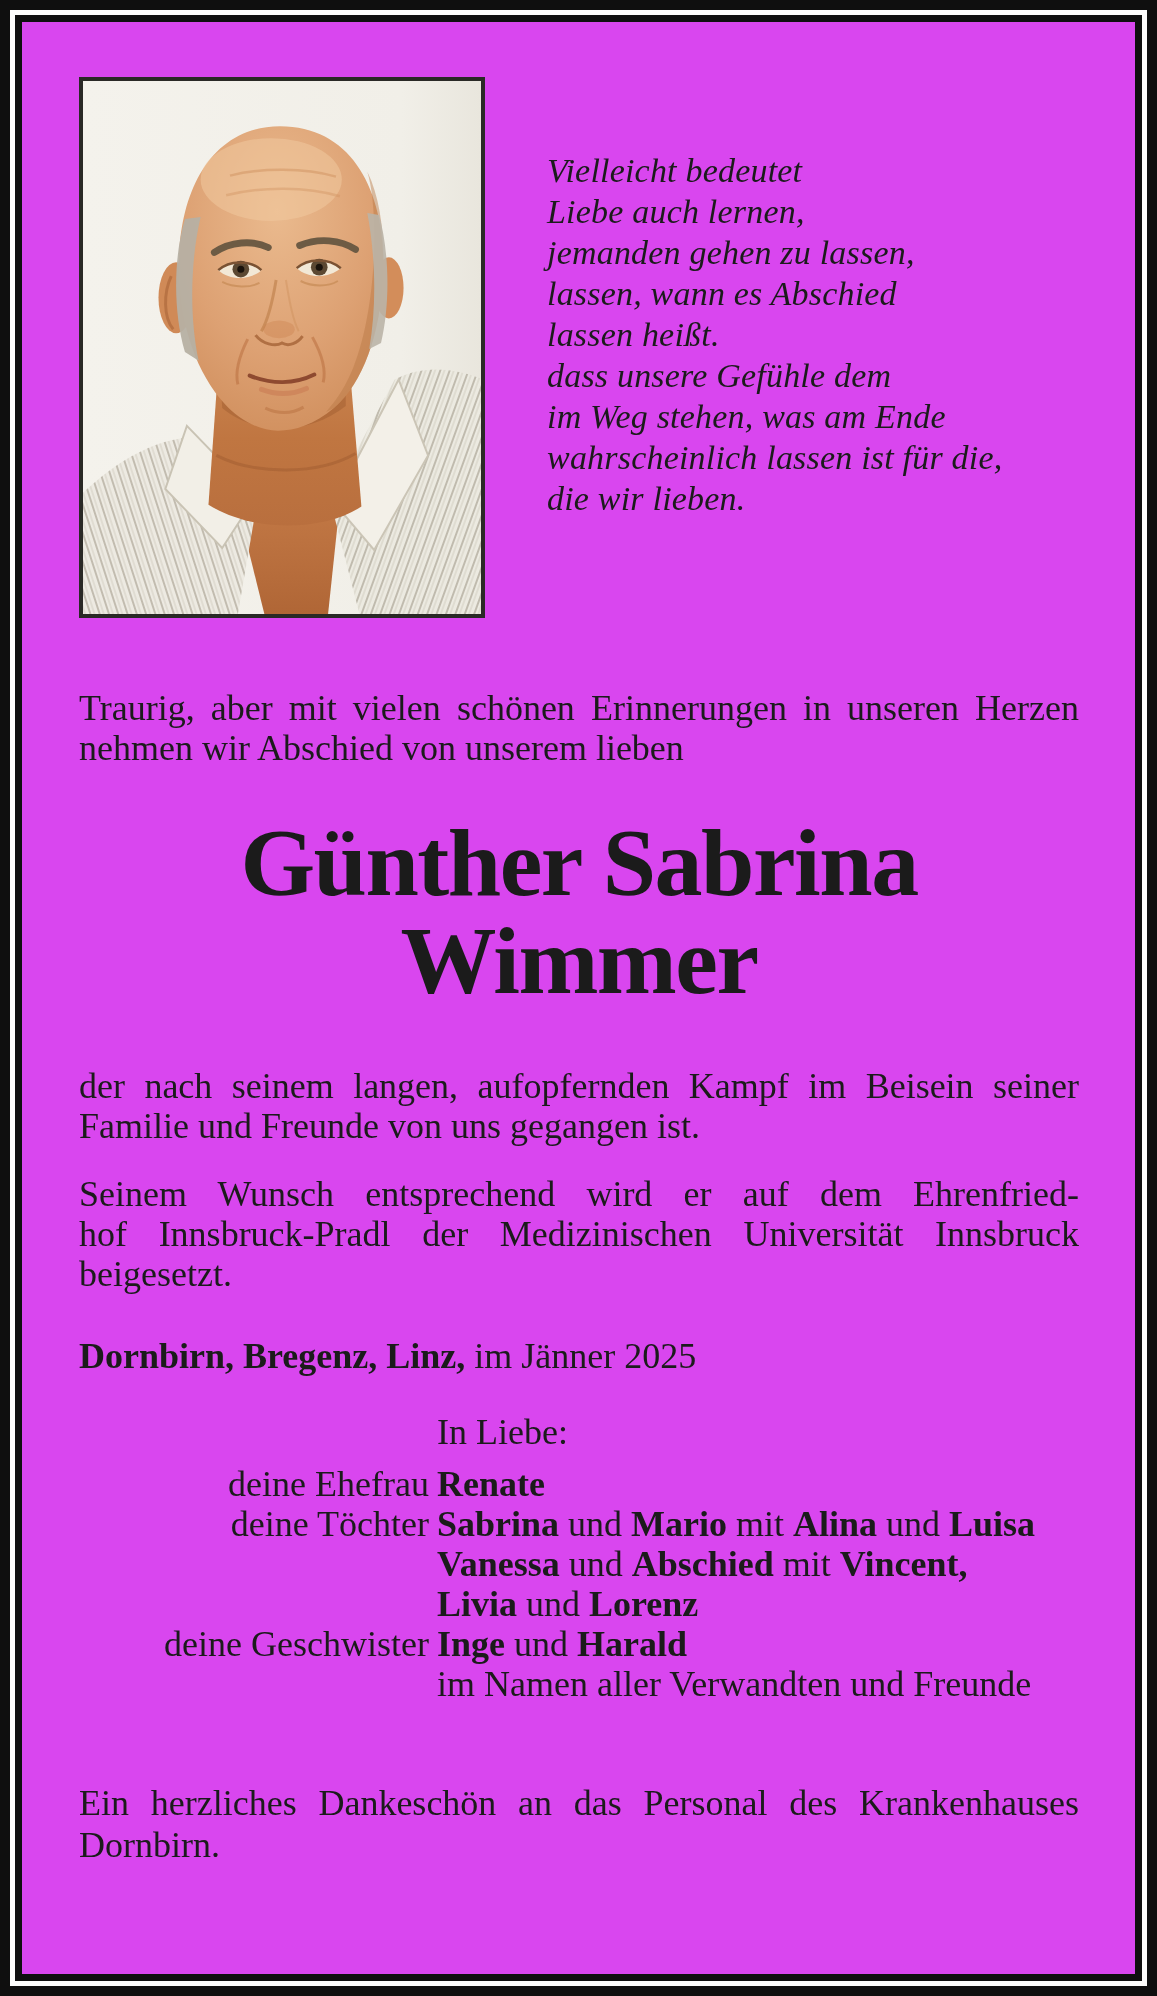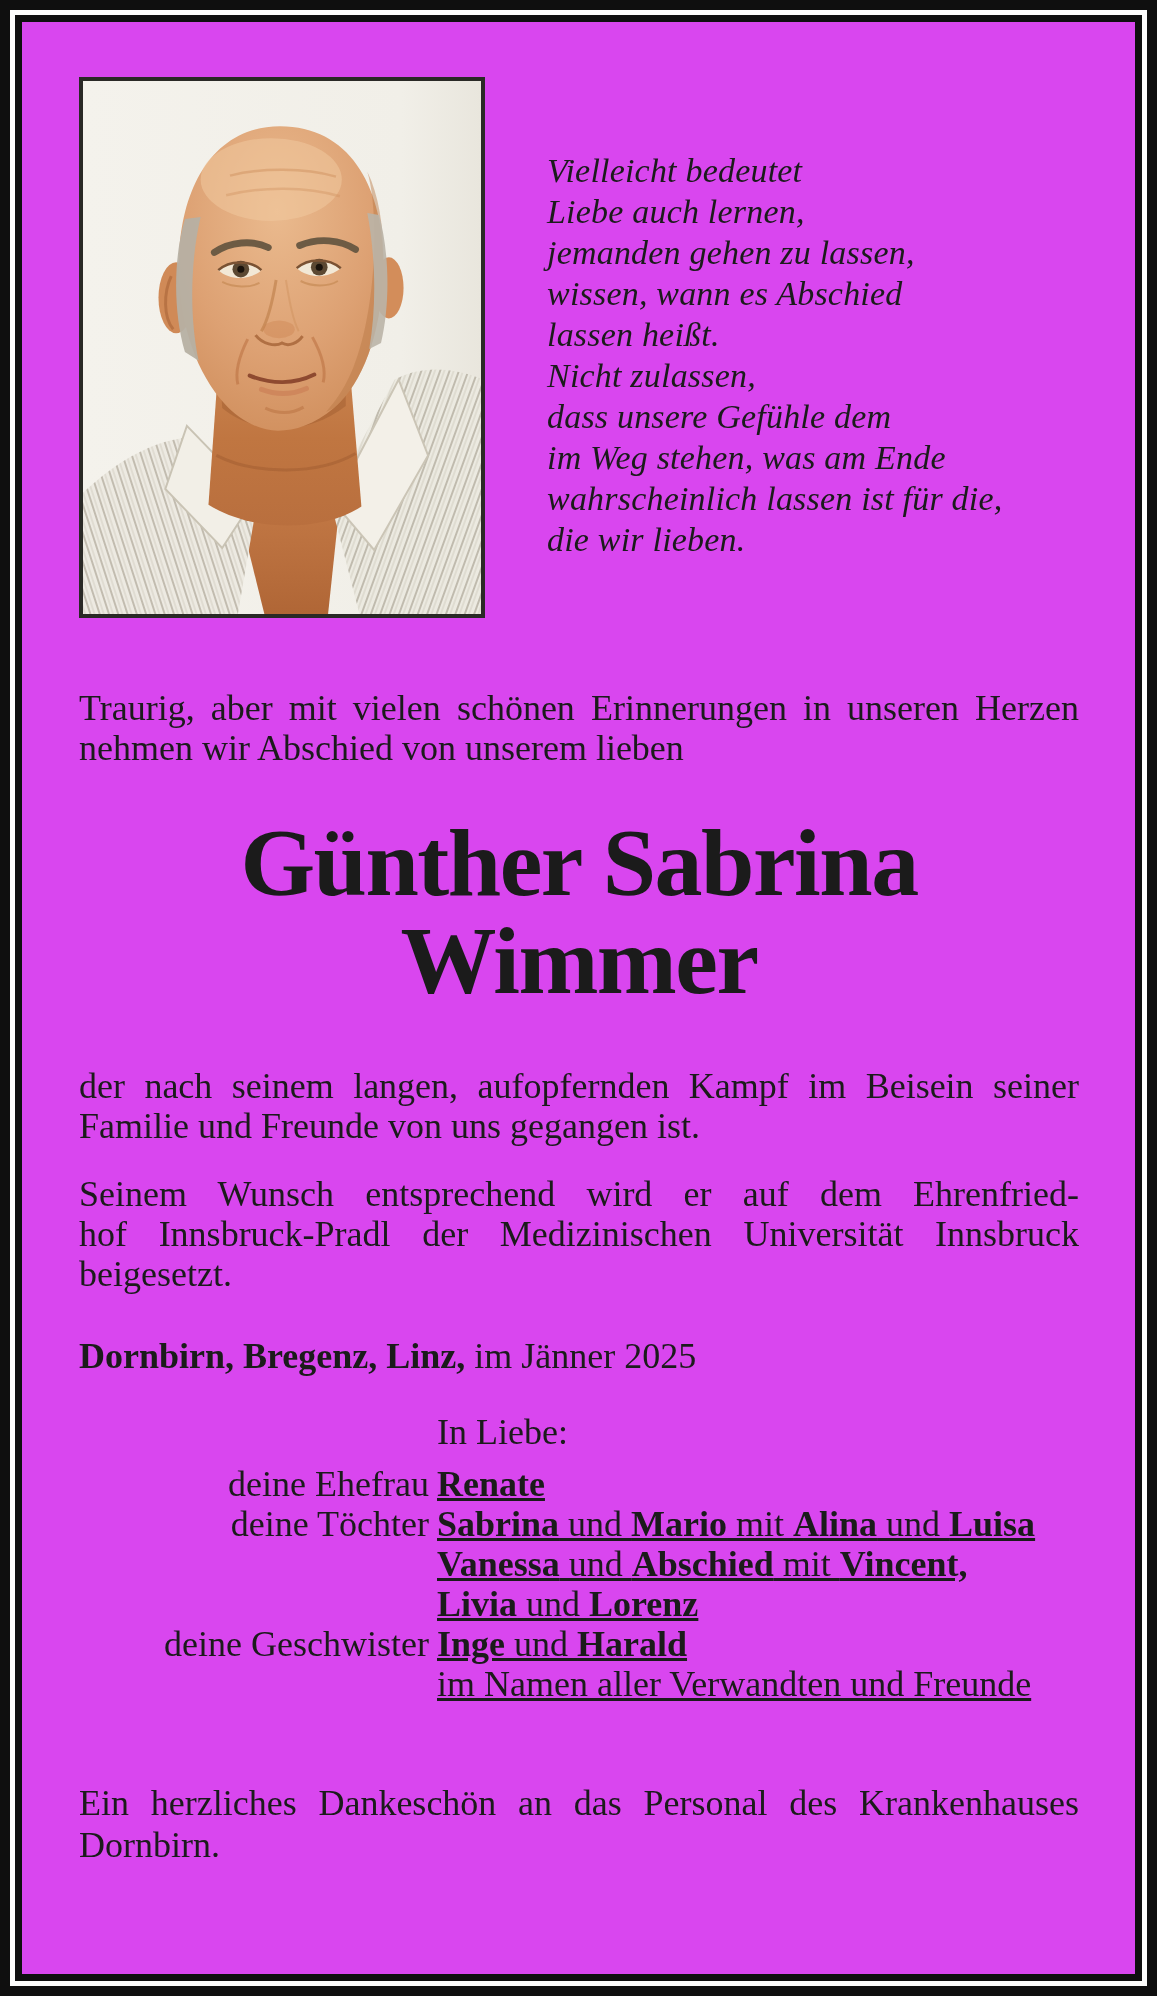--- a/index.html
+++ b/index.html
@@ -181,7 +181,7 @@
             <div>Vielleicht bedeutet</div>
             <div>Liebe auch lernen,</div>
             <div>jemanden gehen zu lassen,</div>
-            <div>wissen, wann es Abschied</div>
+            <div>lassen, wann es Abschied</div>
             <div>lassen heißt.</div>
             <div>Nicht zulassen,</div>
             <div>dass unsere Gefühle dem</div>

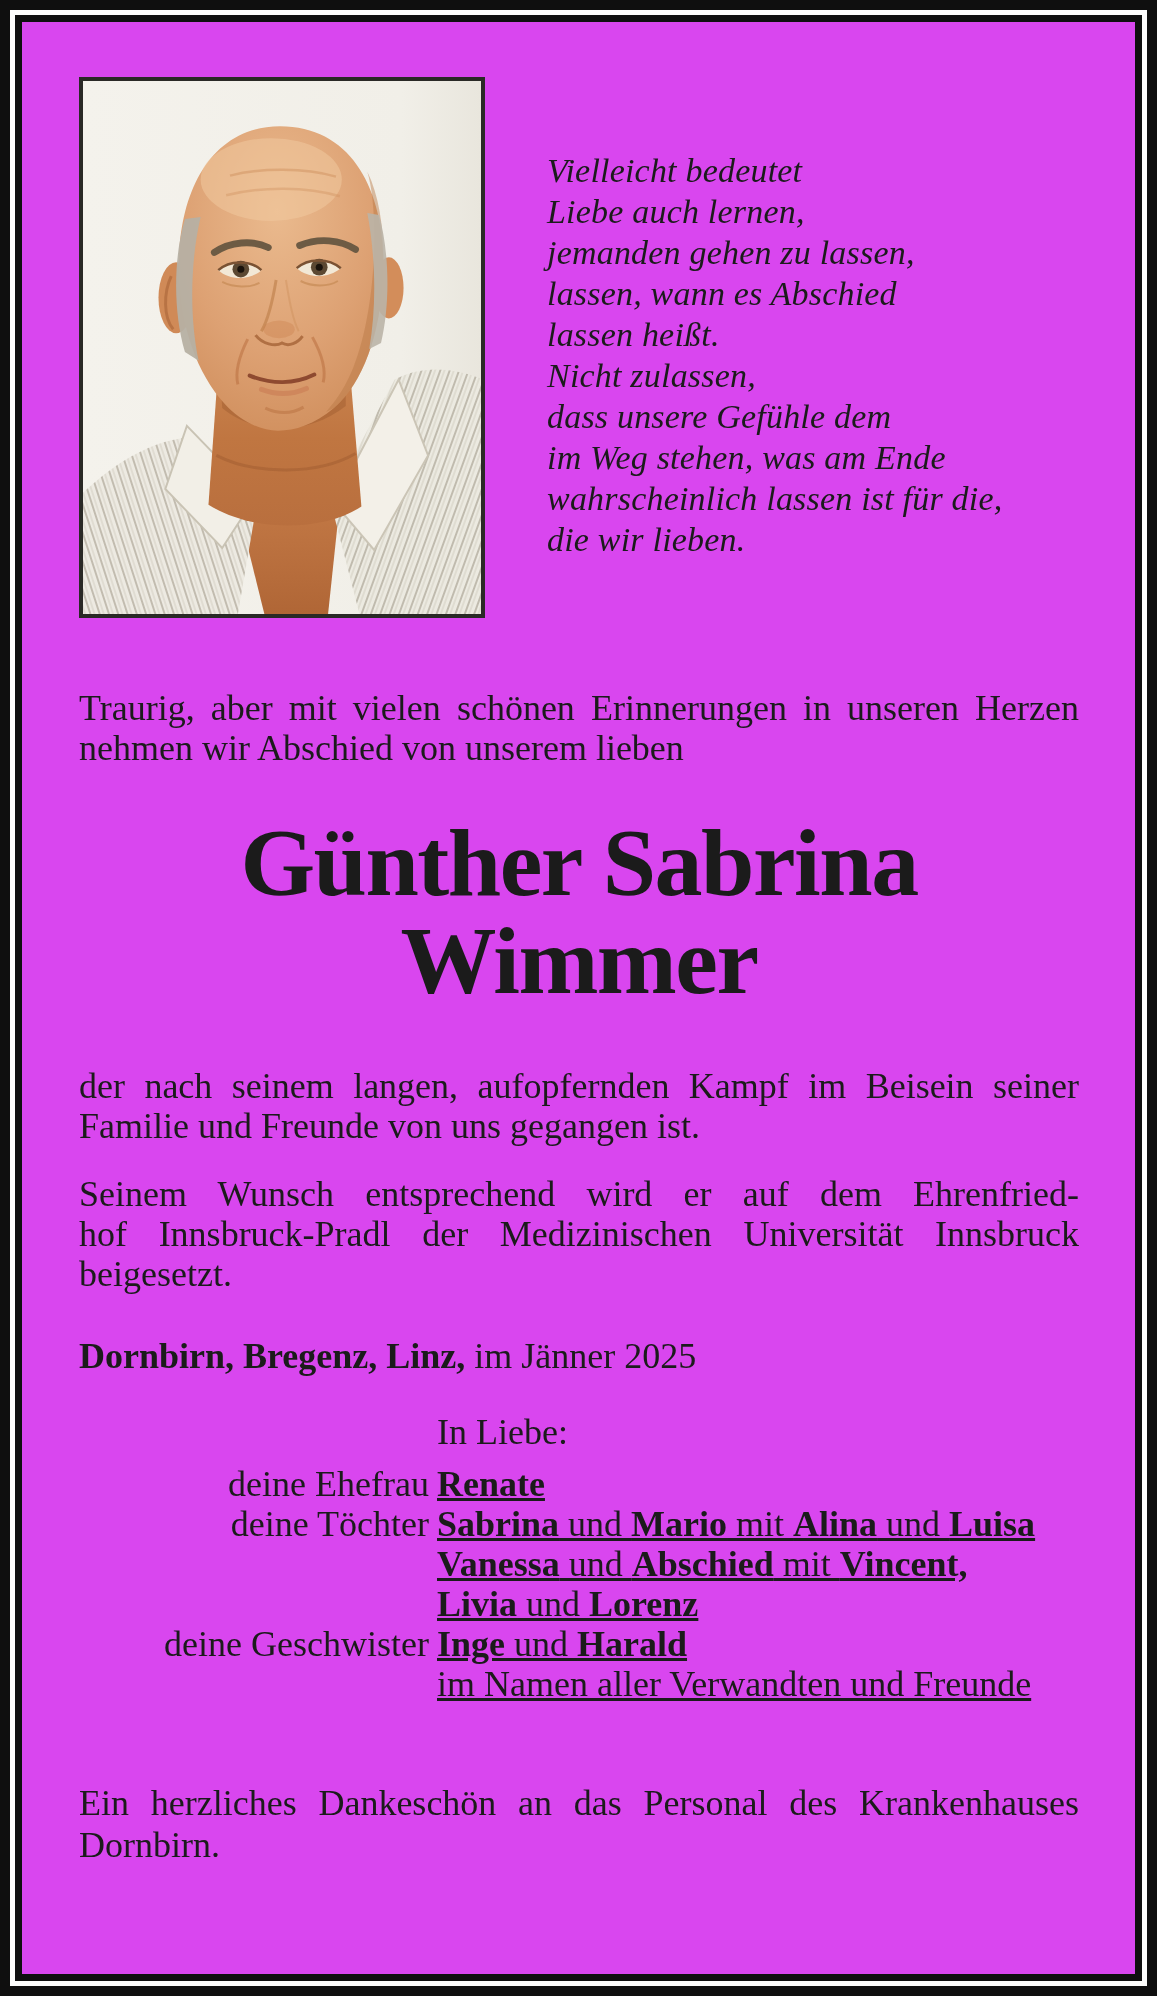--- a/index.html
+++ b/index.html
@@ -183,7 +183,6 @@
             <div>jemanden gehen zu lassen,</div>
             <div>lassen, wann es Abschied</div>
             <div>lassen heißt.</div>
-            <div>Nicht zulassen,</div>
             <div>dass unsere Gefühle dem</div>
             <div>im Weg stehen, was am Ende</div>
             <div>wahrscheinlich lassen ist für die,</div>

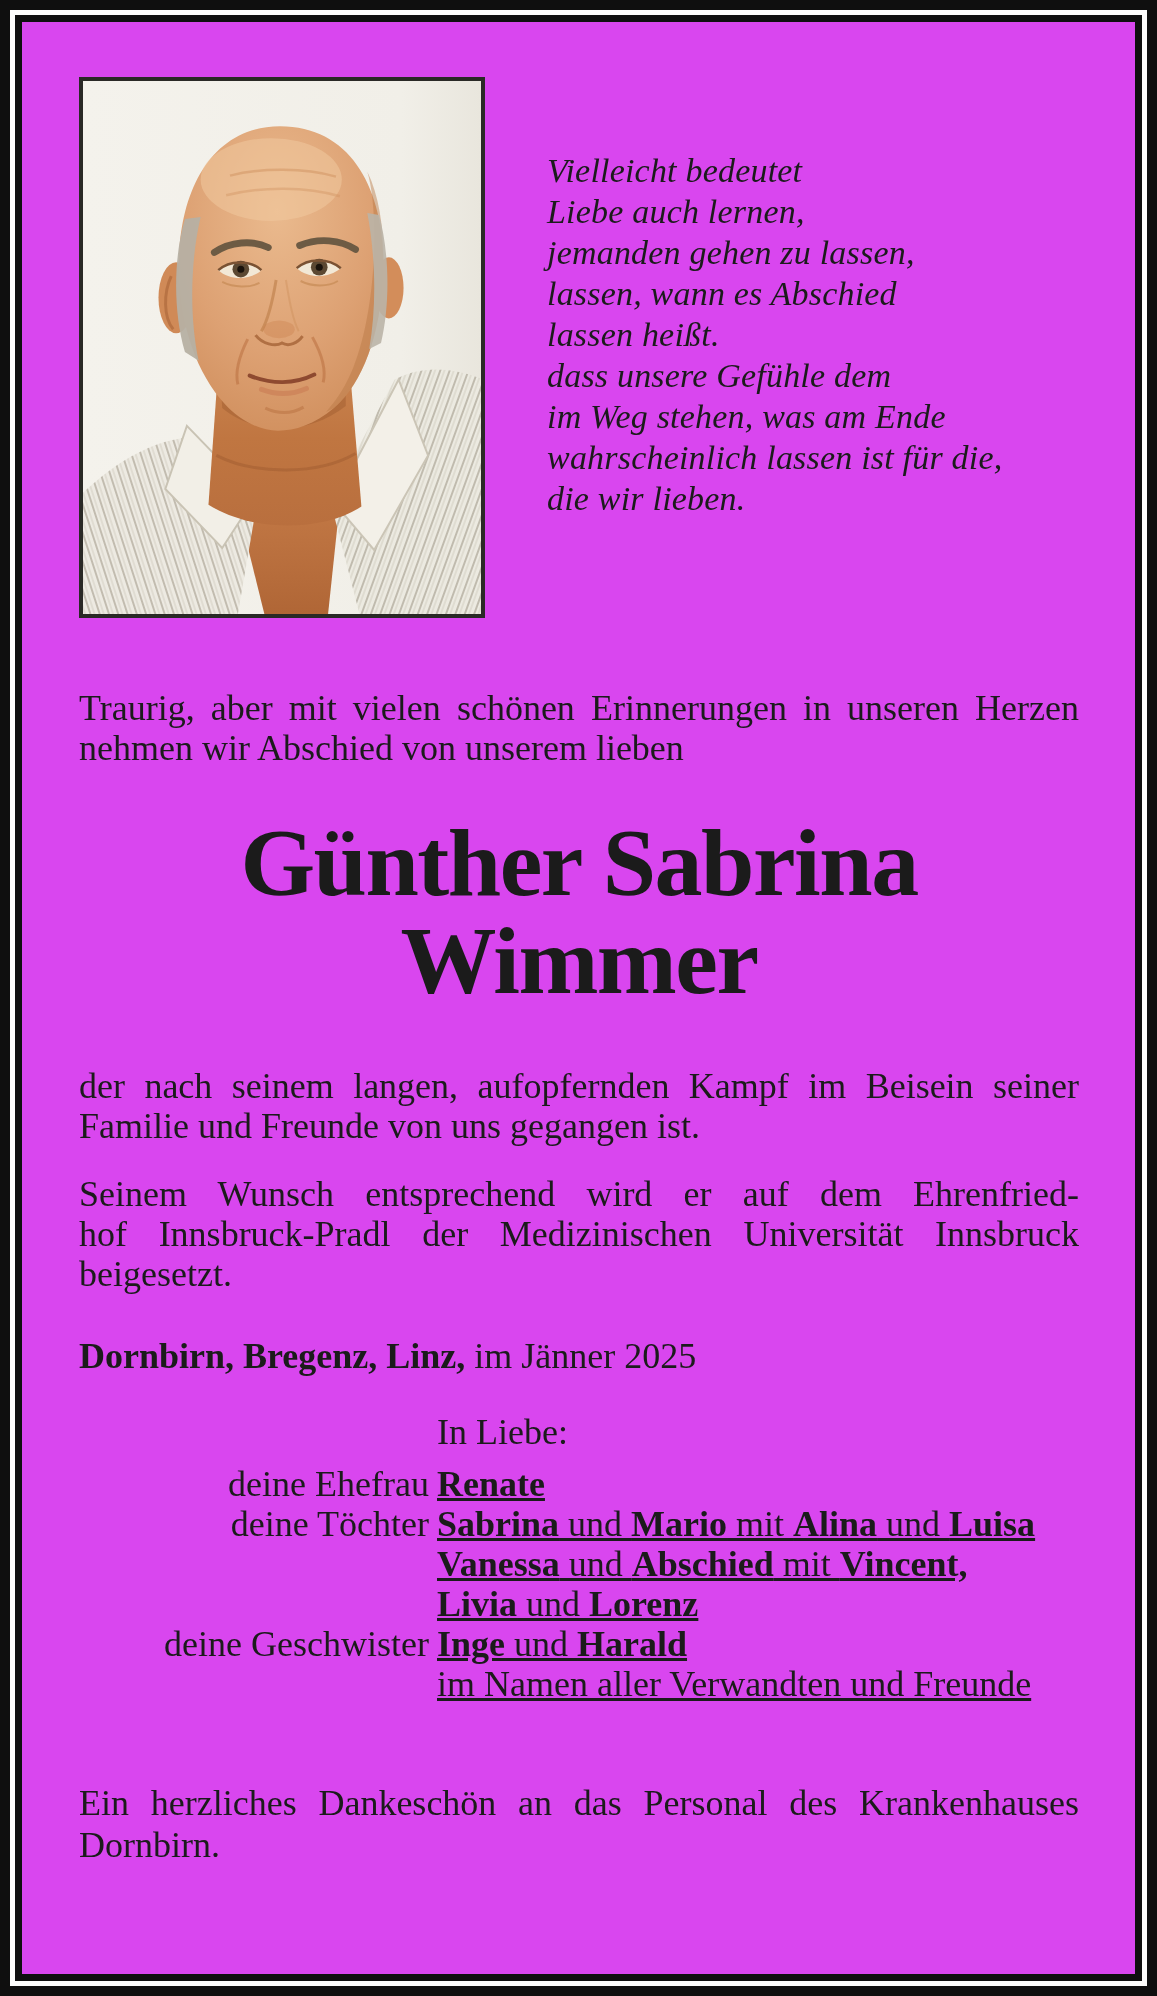--- a/index.html
+++ b/index.html
@@ -71,7 +71,7 @@
   .family-rows { margin-top: 12px; }
   .fam-row { display: grid; grid-template-columns: 350px auto; column-gap: 8px; }
   .fam-label { text-align: right; }
-  .fam-names { text-align: left; text-decoration: underline; }
+  .fam-names { text-align: left; }
 
   .thanks { margin-top: 78px; font-size: 36px; line-height: 42px; }
 </style>

